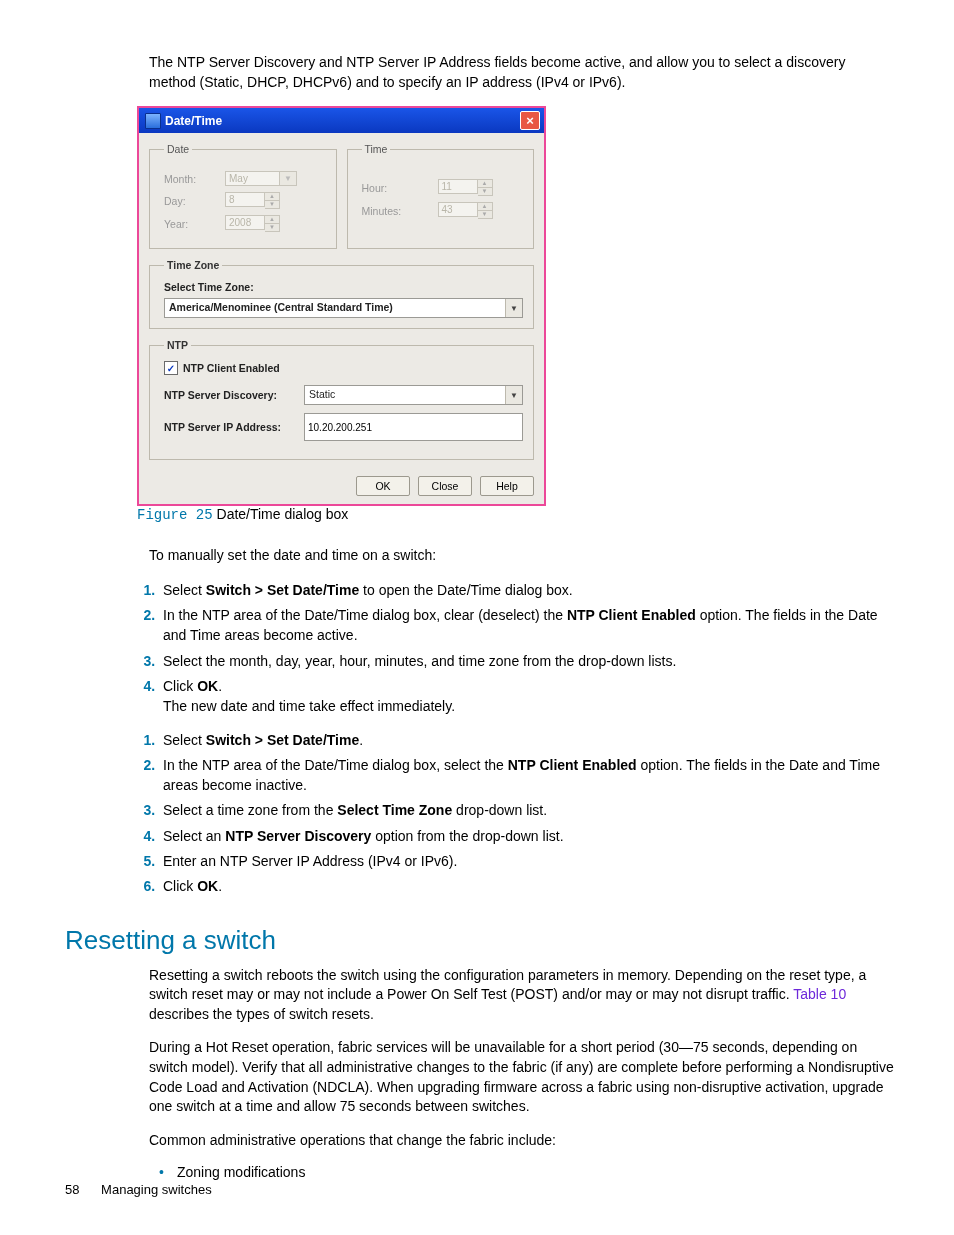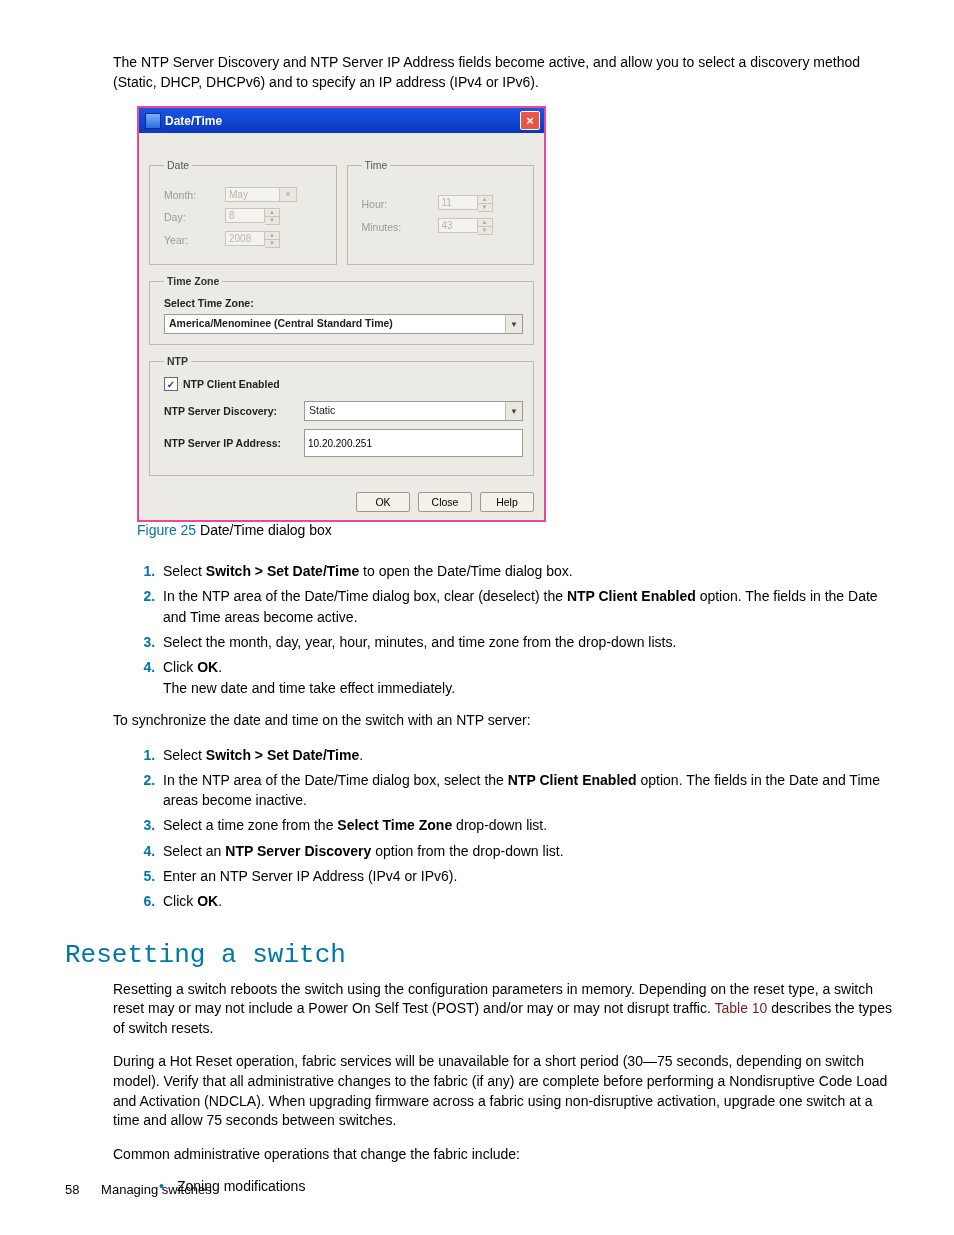--- a/index.html
+++ b/index.html
@@ -16,7 +16,7 @@
     padding: 53px 60px 40px 65px;
   }
   .body-text {
-    margin: 0 0 14px 48px;
+    margin: 0 0 14px 84px;
     line-height: 1.4;
   }
   .dialog-image {

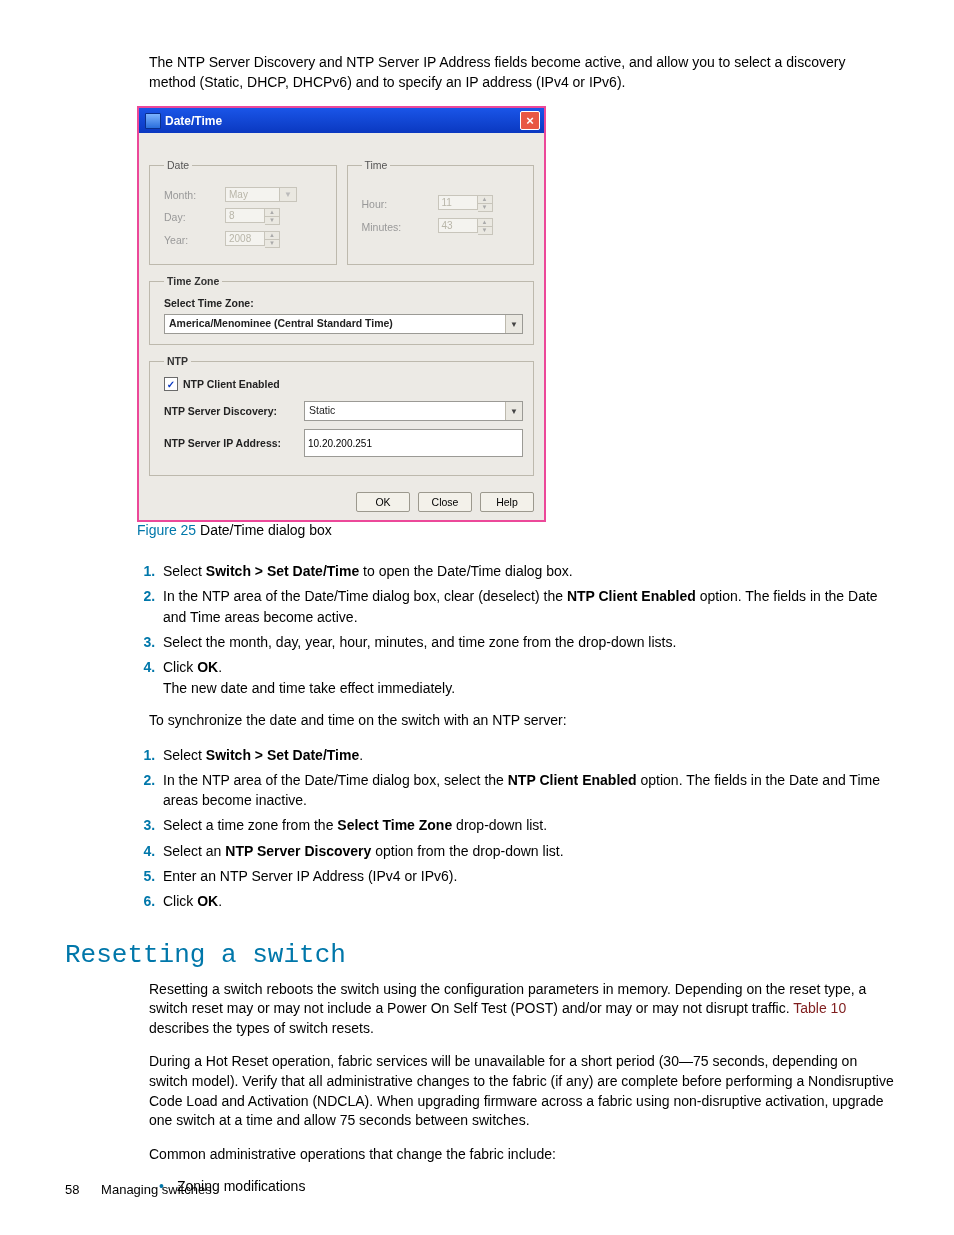--- a/index.html
+++ b/index.html
@@ -54,7 +54,7 @@
   }
   .dlg-body {
     background: #eceae5;
-    padding: 26px 10px 8px 10px;
+    padding: 10px 10px 8px 10px;
   }
   .dlg-row { display: flex; gap: 10px; }
   fieldset {

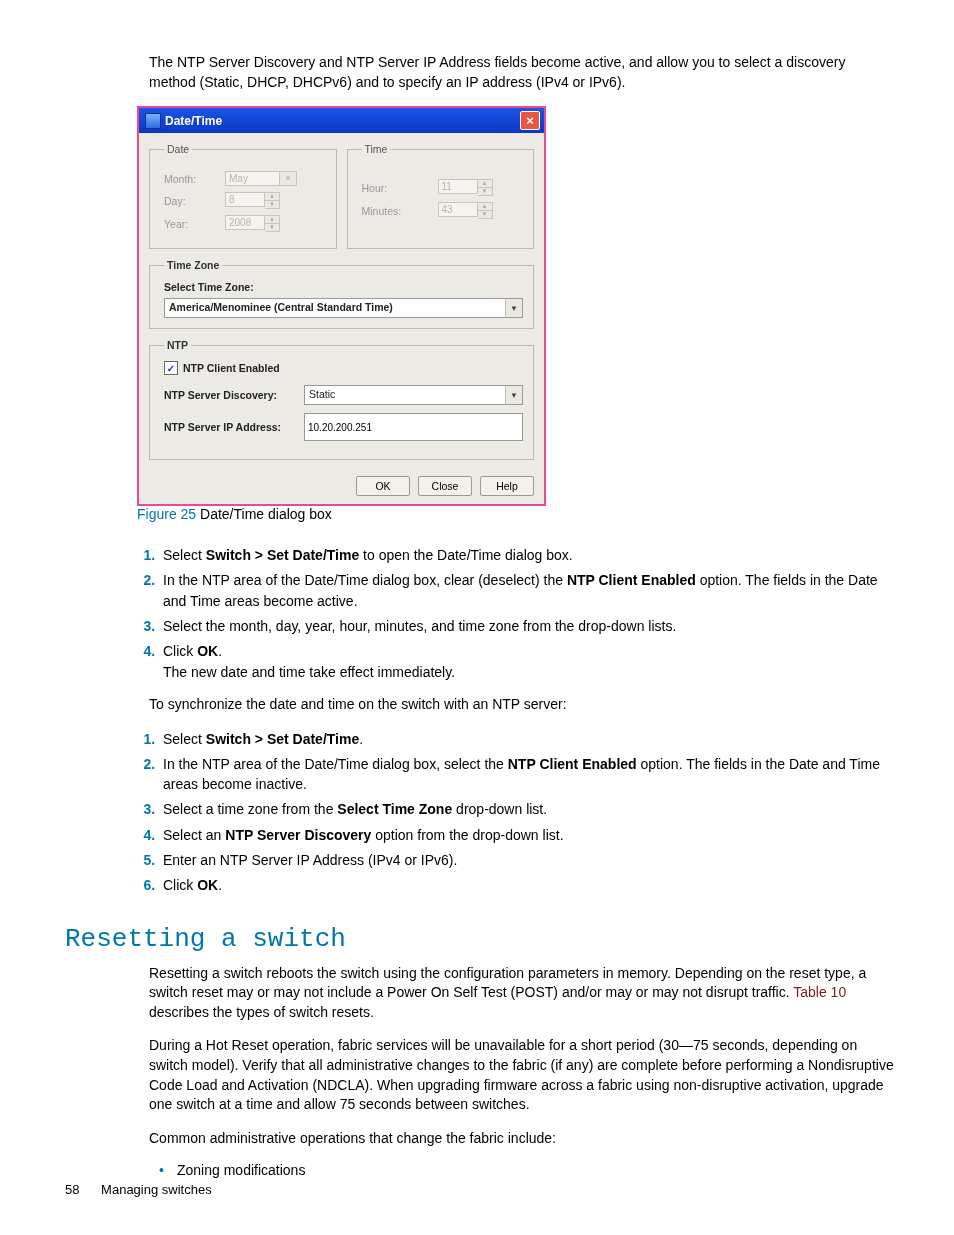--- a/index.html
+++ b/index.html
@@ -153,7 +153,7 @@
     margin: 0 0 23px 72px;
     font-size: 14px;
   }
-  .figure-caption .fig-label { color: #0077aa; }
+  .figure-caption .fig-label { color: #0077aa; font-family: Liberation Mono, monospace; }
   ol.steps {
     margin: 0 0 13px 72px;
     padding-left: 22px;

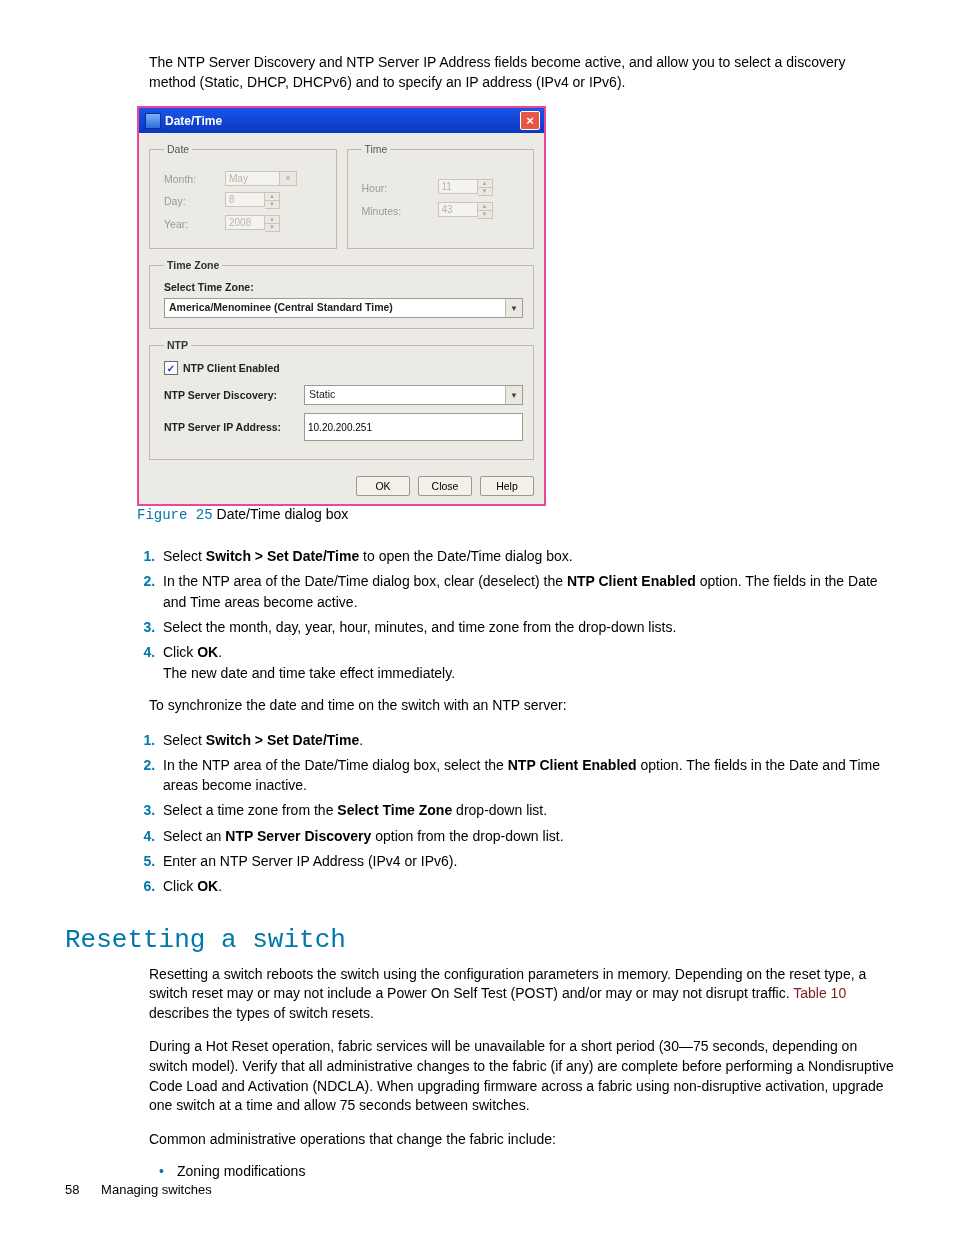--- a/index.html
+++ b/index.html
@@ -298,6 +298,7 @@
     <span class="fig-label">Figure 25</span><span>  Date/Time dialog box</span>
   </p>
 
+  <p class="body-text">To manually set the date and time on a switch:</p>
 
   <ol class="steps">
     <li><span>Select </span><span class="bold">Switch &gt; Set Date/Time</span><span> to open the Date/Time dialog box.</span></li>

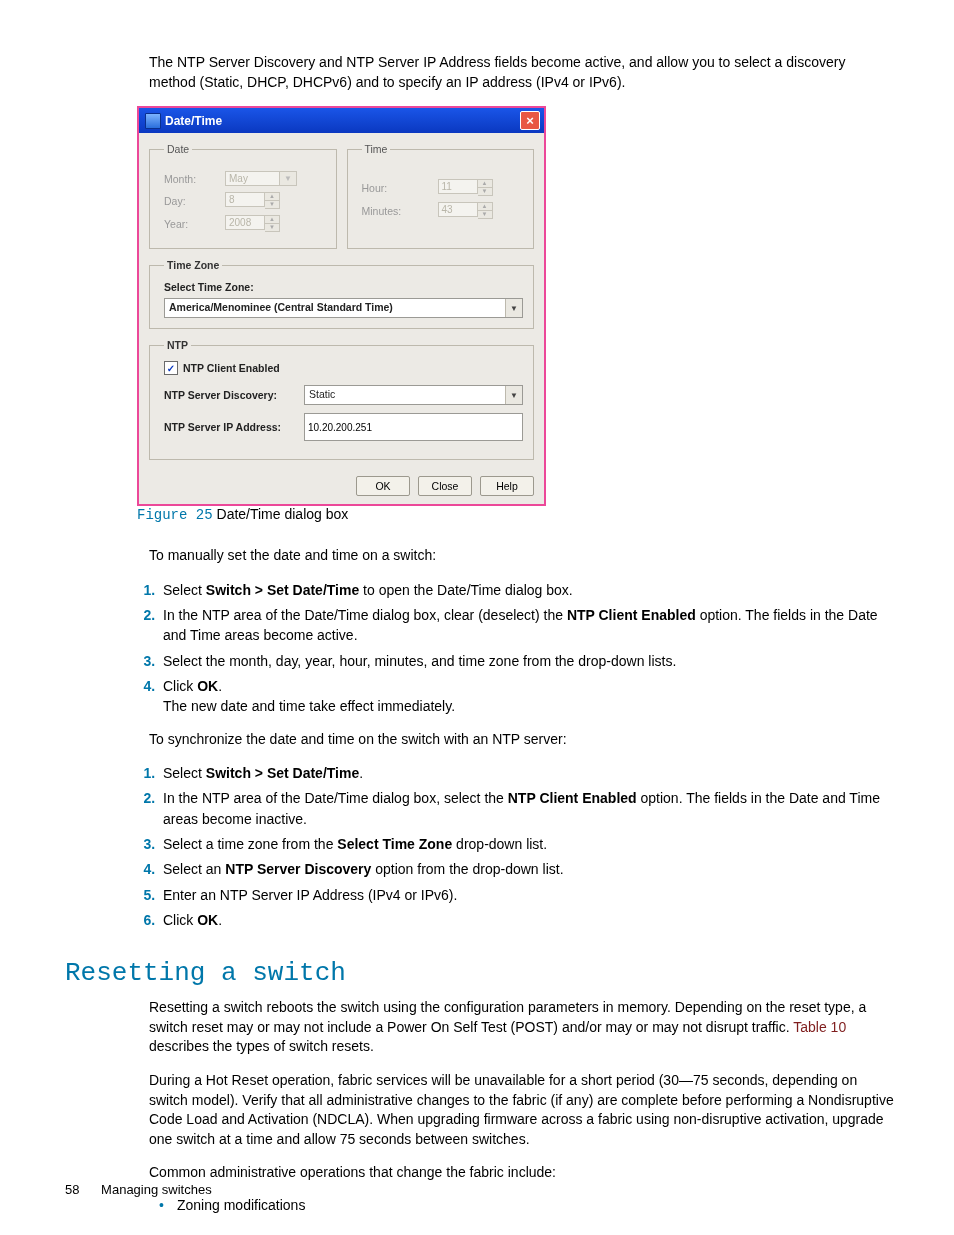--- a/index.html
+++ b/index.html
@@ -307,7 +307,6 @@
     <li><span>Click </span><span class="bold">OK</span><span>.</span><br><span>The new date and time take effect immediately.</span></li>
   </ol>
 
-  <p class="body-text">To synchronize the date and time on the switch with an NTP server:</p>
 
   <ol class="steps">
     <li><span>Select </span><span class="bold">Switch &gt; Set Date/Time</span><span>.</span></li>

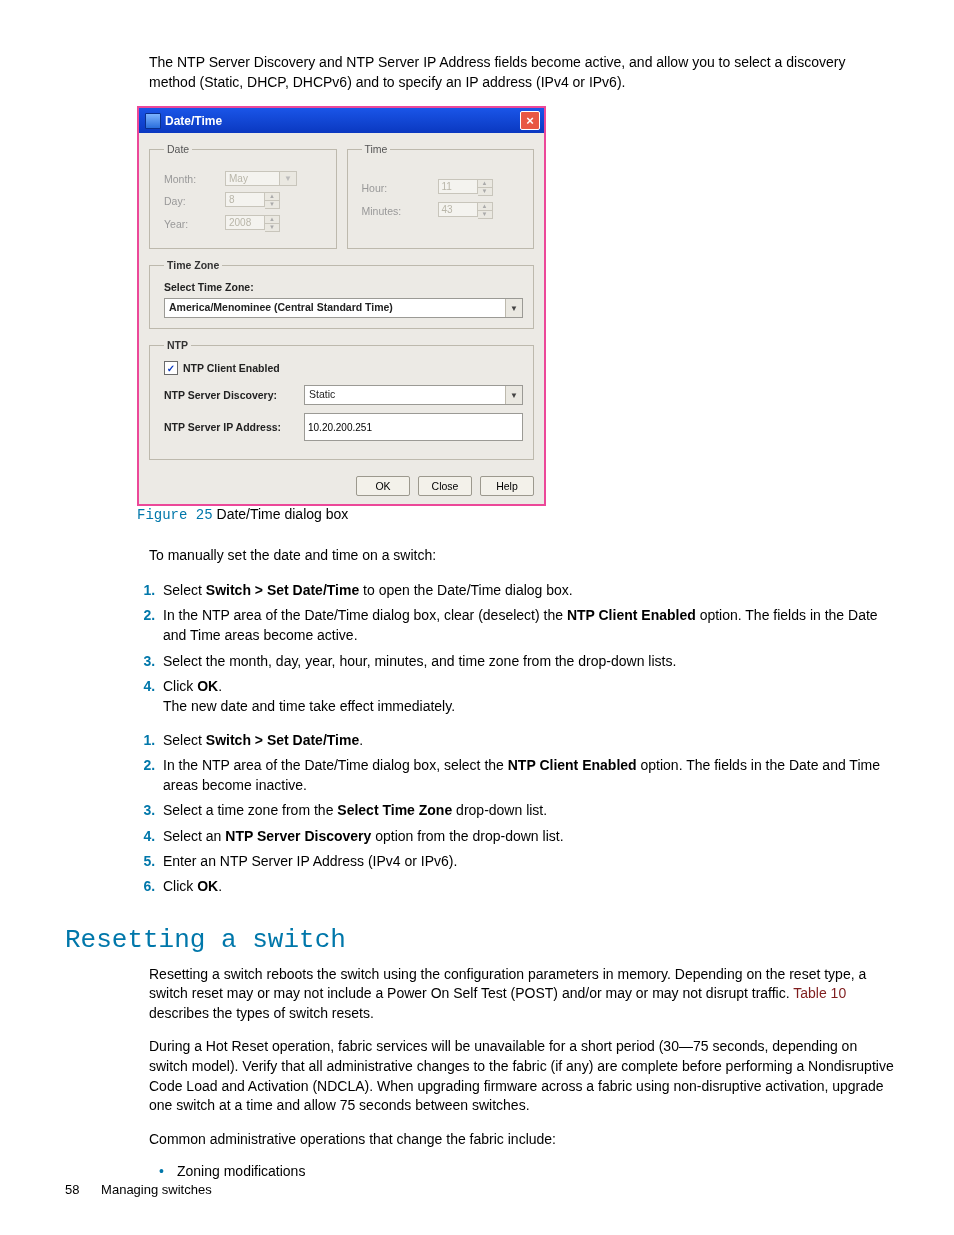--- a/index.html
+++ b/index.html
@@ -175,7 +175,7 @@
     font-size: 26px;
     font-weight: normal;
     color: #0077aa;
-    font-family: Liberation Mono, monospace;
+    font-family: Liberation Sans, sans-serif;
   }
   .footer {
     position: absolute;

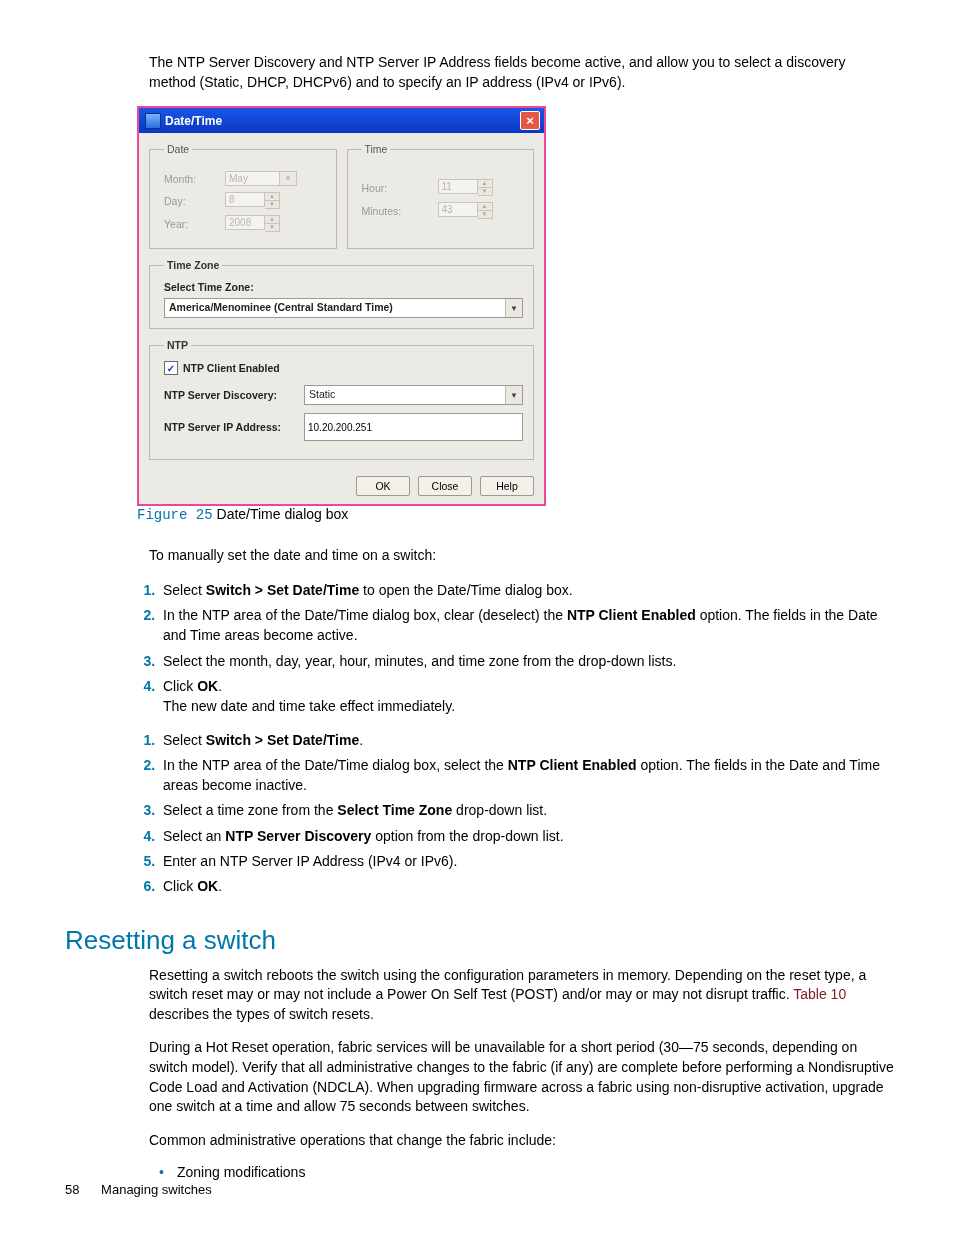--- a/index.html
+++ b/index.html
@@ -169,7 +169,7 @@
   ul.bullets li { margin-bottom: 5px; padding-left: 0; }
   ul.bullets li::before { content: "•"; color: #0077aa; display: inline-block; width: 18px; }
   .bold { font-weight: bold; }
-  .link { color: #7f1d1d; }
+  .link { color: #6d28d9; }
   h2.section {
     margin: 28px 0 10px 0;
     font-size: 26px;

